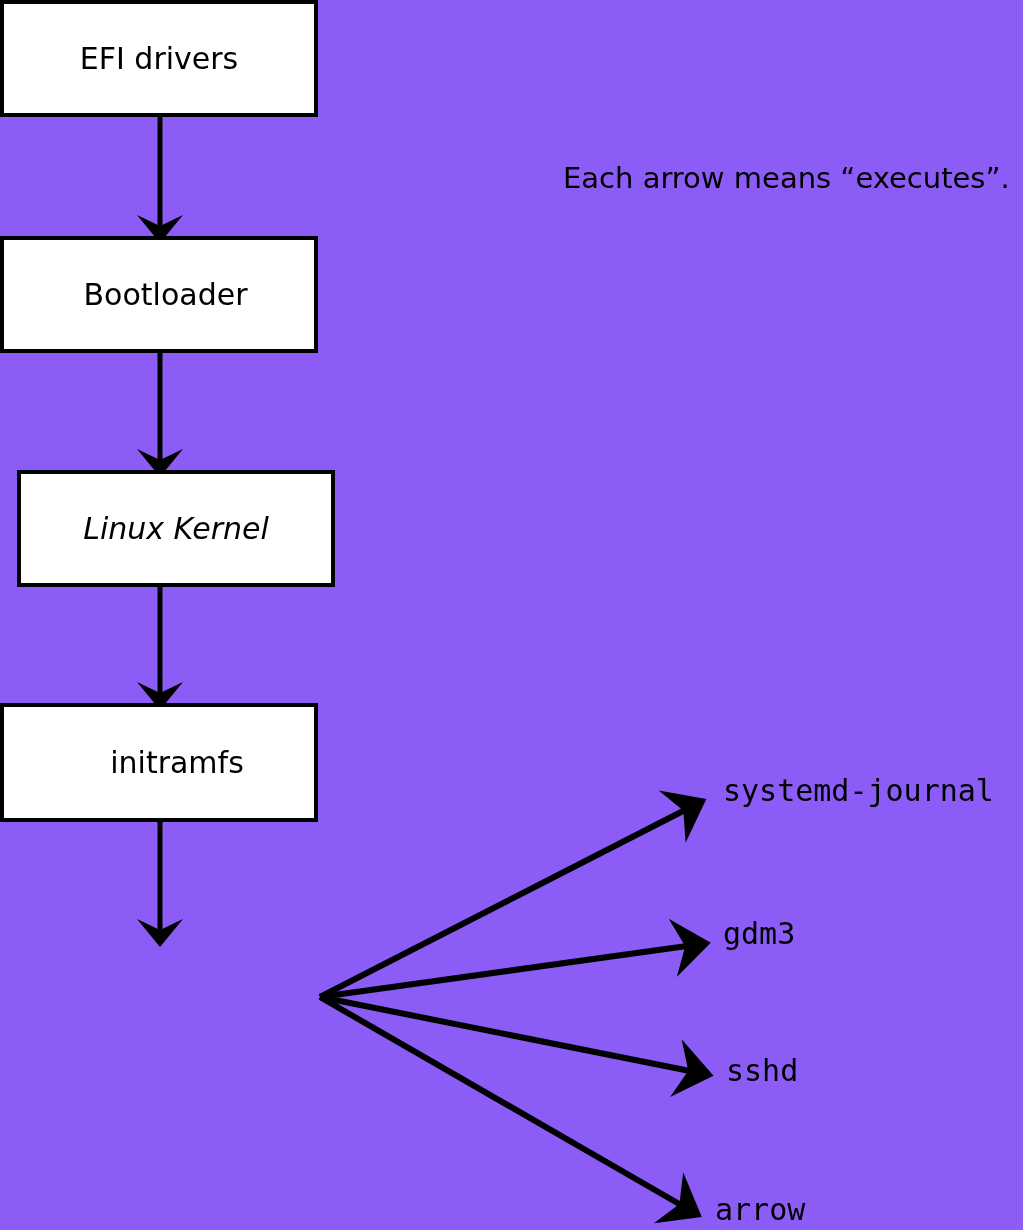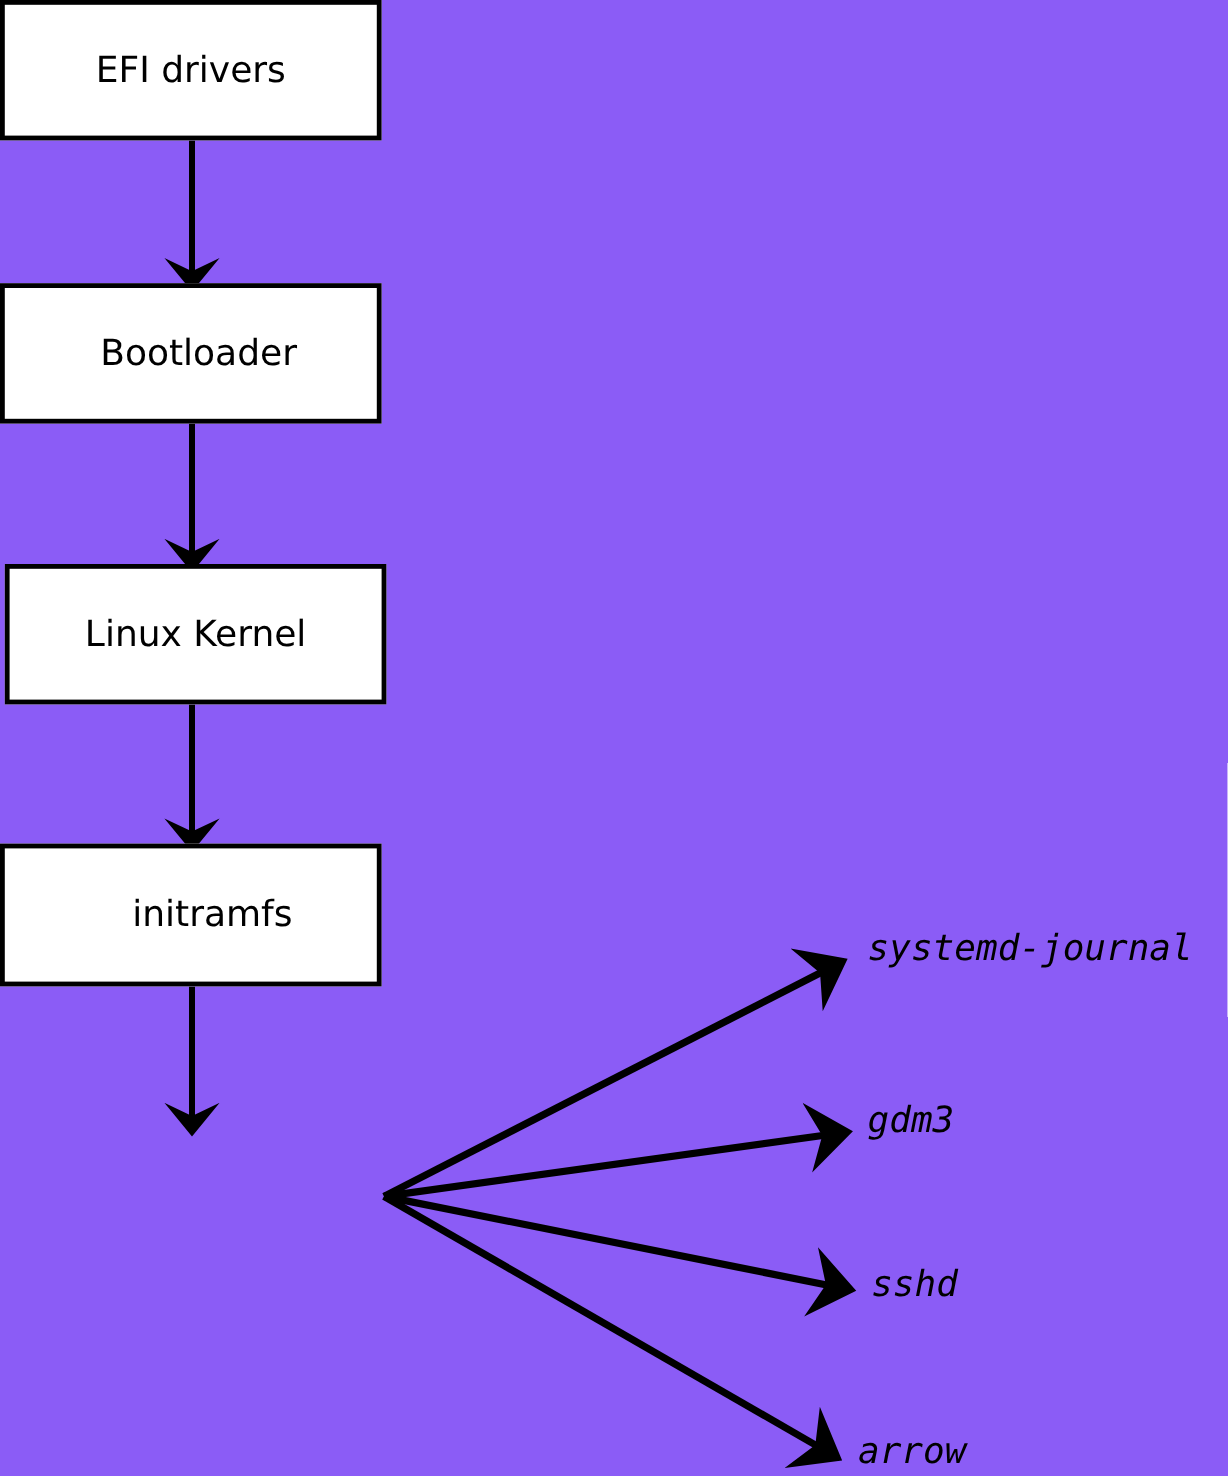--- a/index.html
+++ b/index.html
@@ -106,6 +106,7 @@
   </div>
 
 
+  <div class="note-text" style="left:563px; top:164px;">Each arrow means “executes”.</div>
 
   <div class="proc-label" style="left:723px; top:776px;">systemd-journal</div>
 

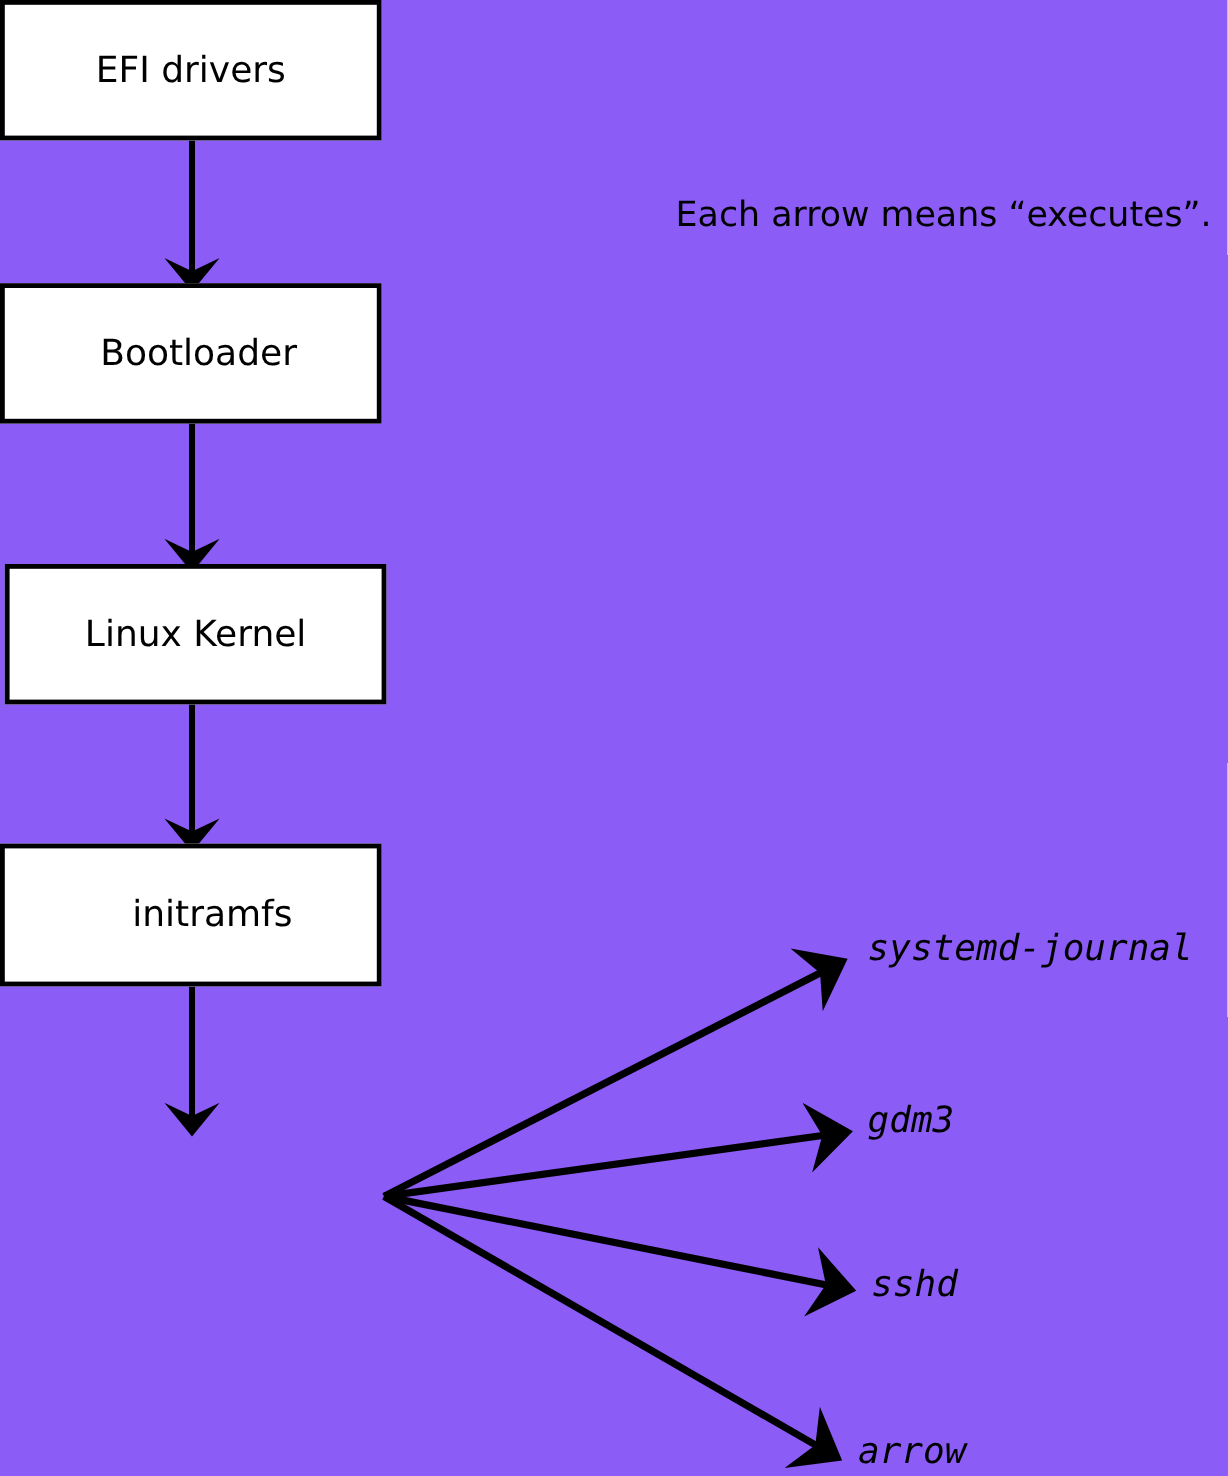--- a/index.html
+++ b/index.html
@@ -97,7 +97,7 @@
     <span class="stage-label">Bootloader</span>
   </div>
 
-  <div class="stage-box" style="left:4px; top:470px; width:318px; height:117px;">
+  <div class="stage-box" style="left:17px; top:470px; width:318px; height:117px;font-style:italic;">
     <span class="stage-label">Linux Kernel</span>
   </div>
 

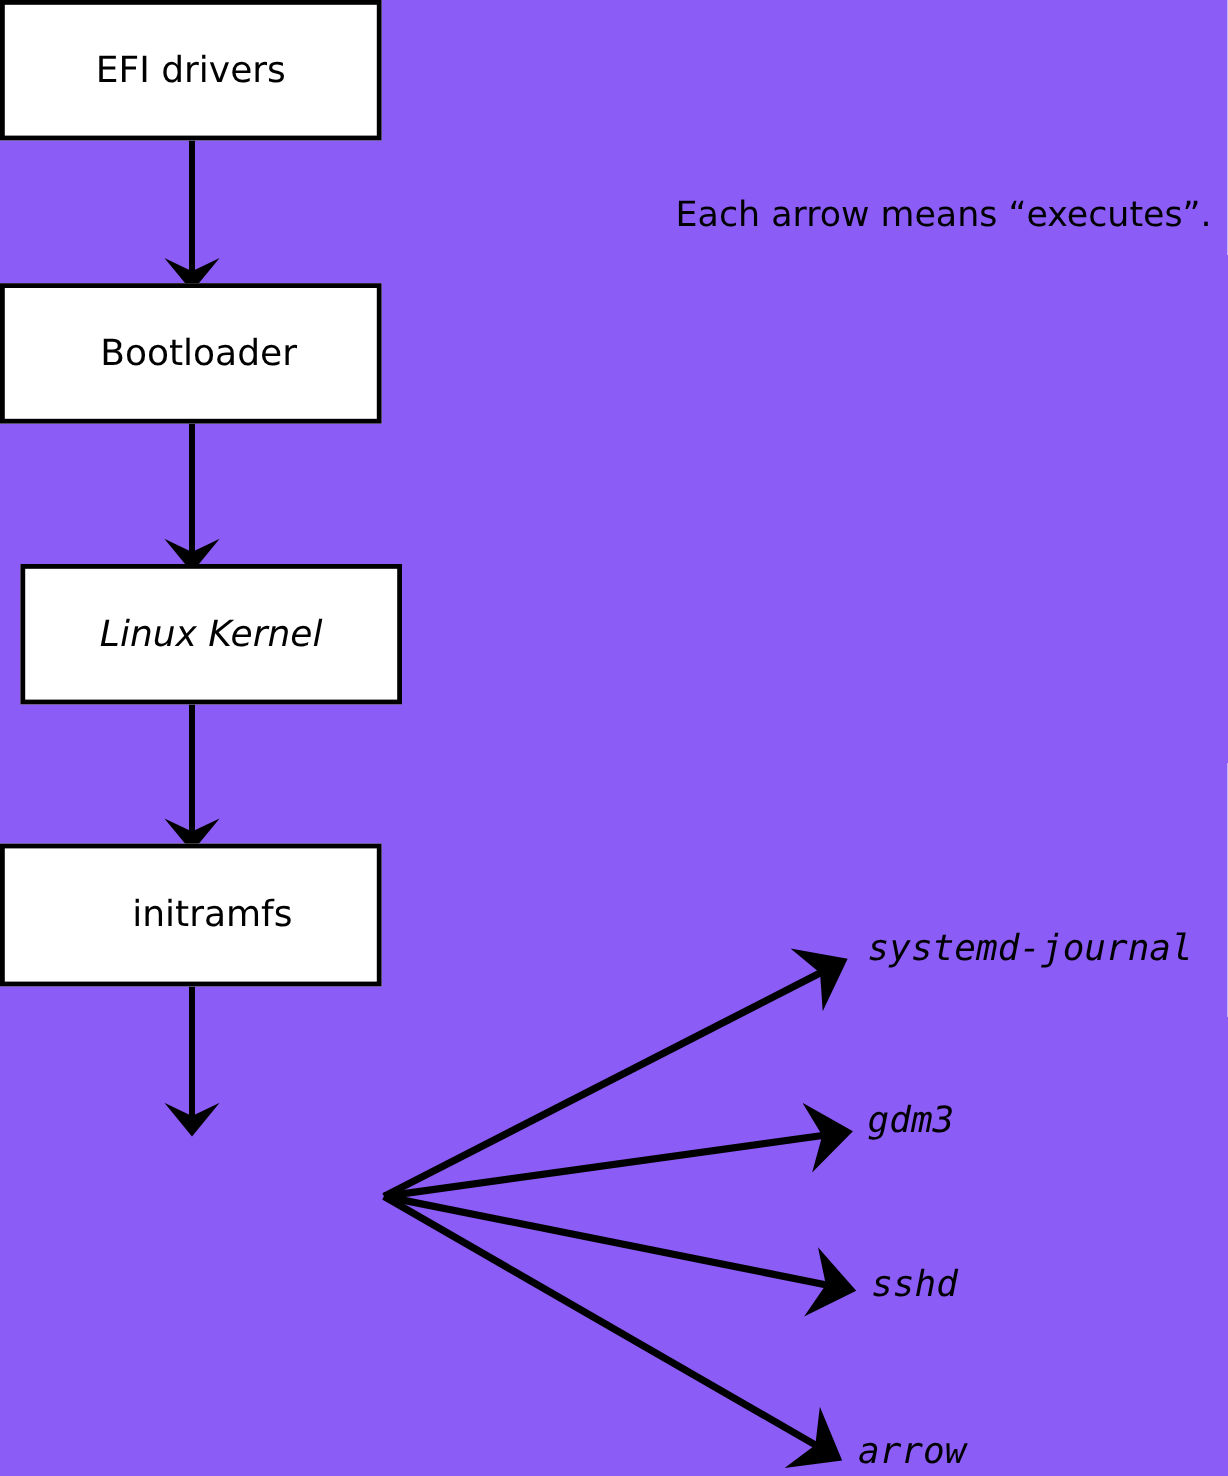--- a/index.html
+++ b/index.html
@@ -48,7 +48,6 @@
     color: #000000;
     line-height: 1;
     white-space: nowrap;
-    font-style: italic;
   }
   .note-text {
     position: absolute;

